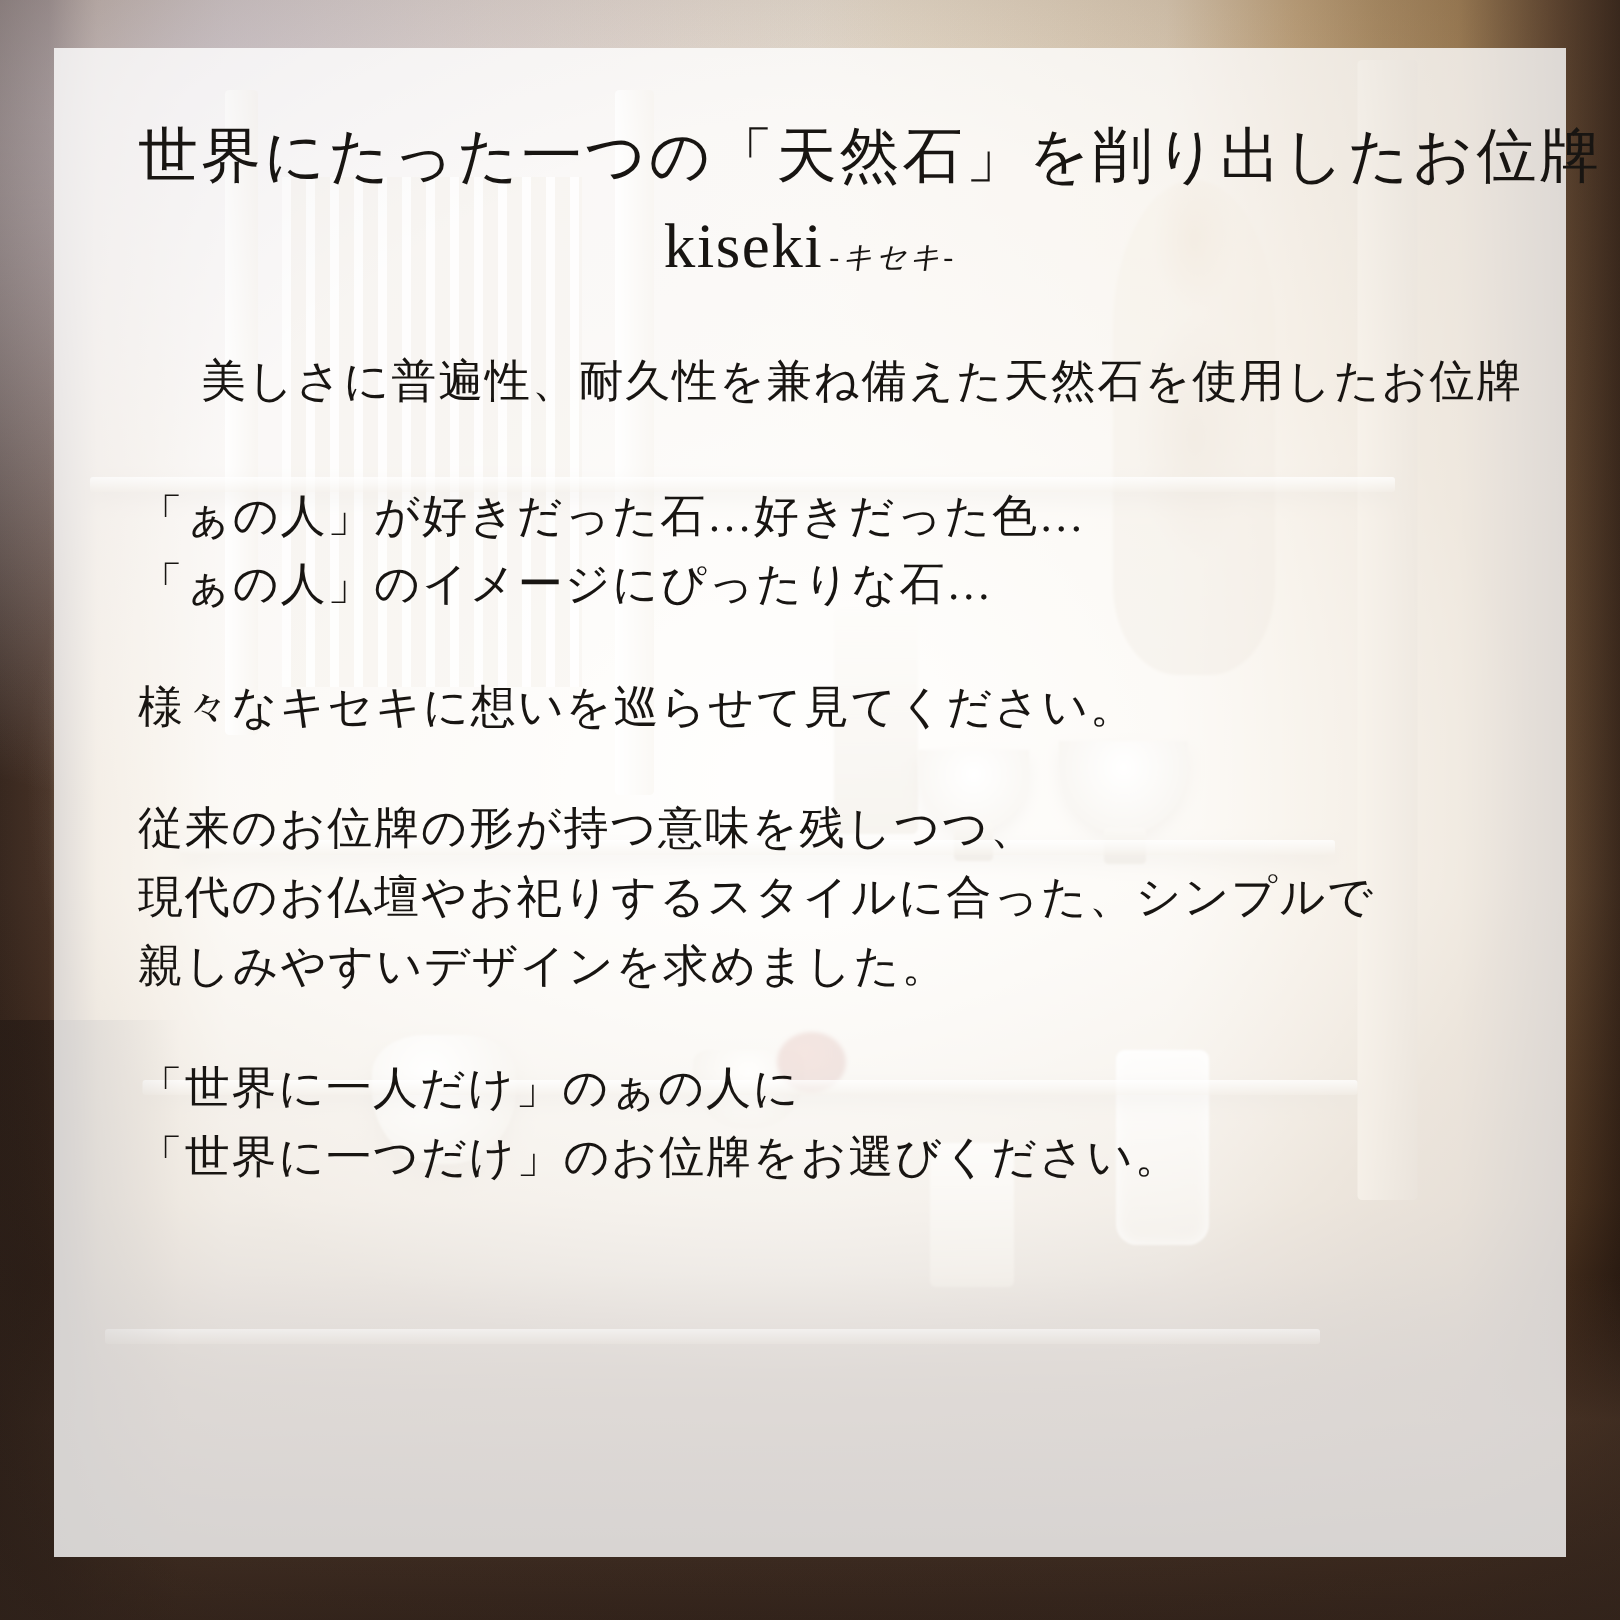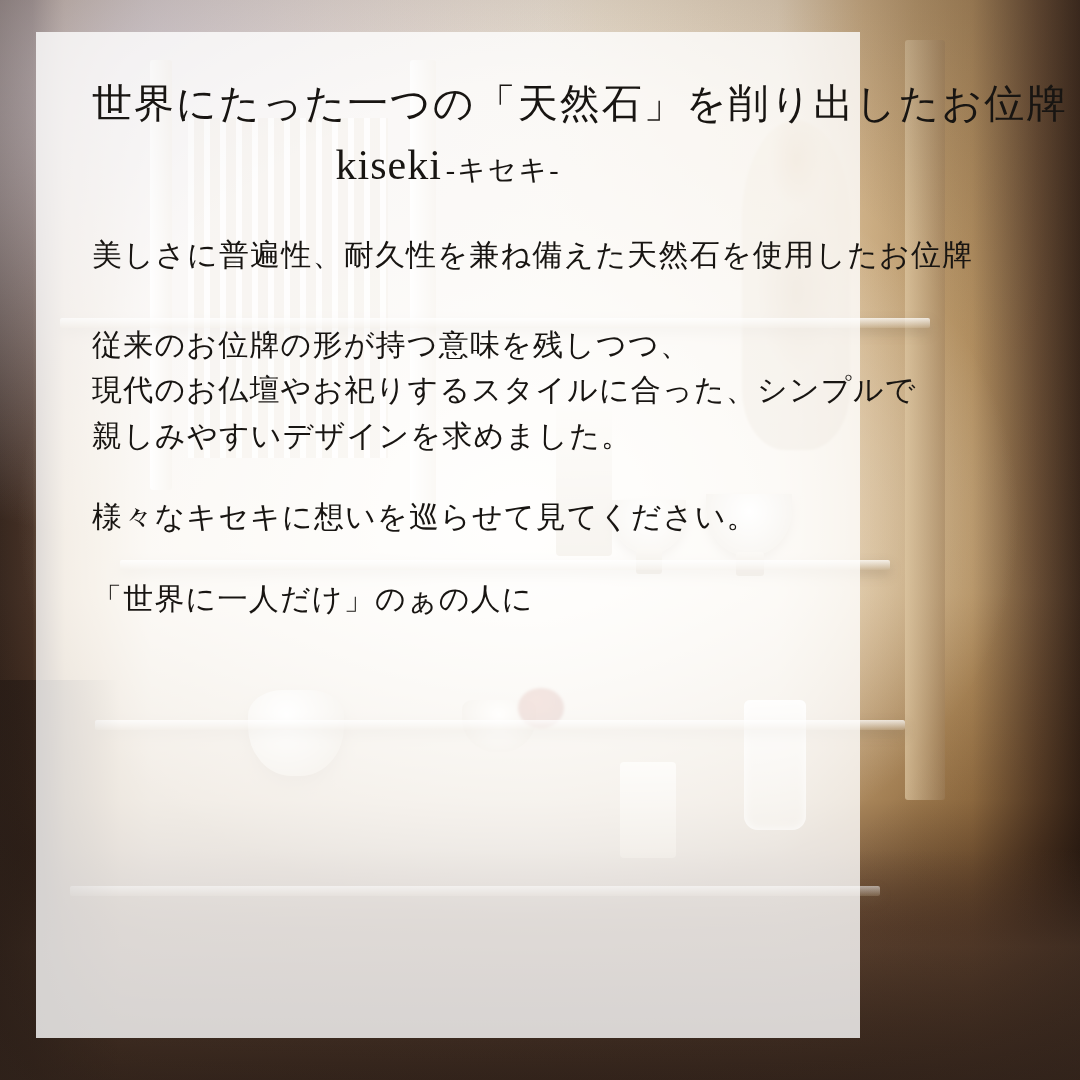--- a/index.html
+++ b/index.html
@@ -164,7 +164,7 @@
     position: absolute;
     left: 36px;
     top: 32px;
-    width: 824px;
+    width: 1008px;
     height: 1006px;
     background: rgba(255,255,255,0.80);
     box-sizing: border-box;

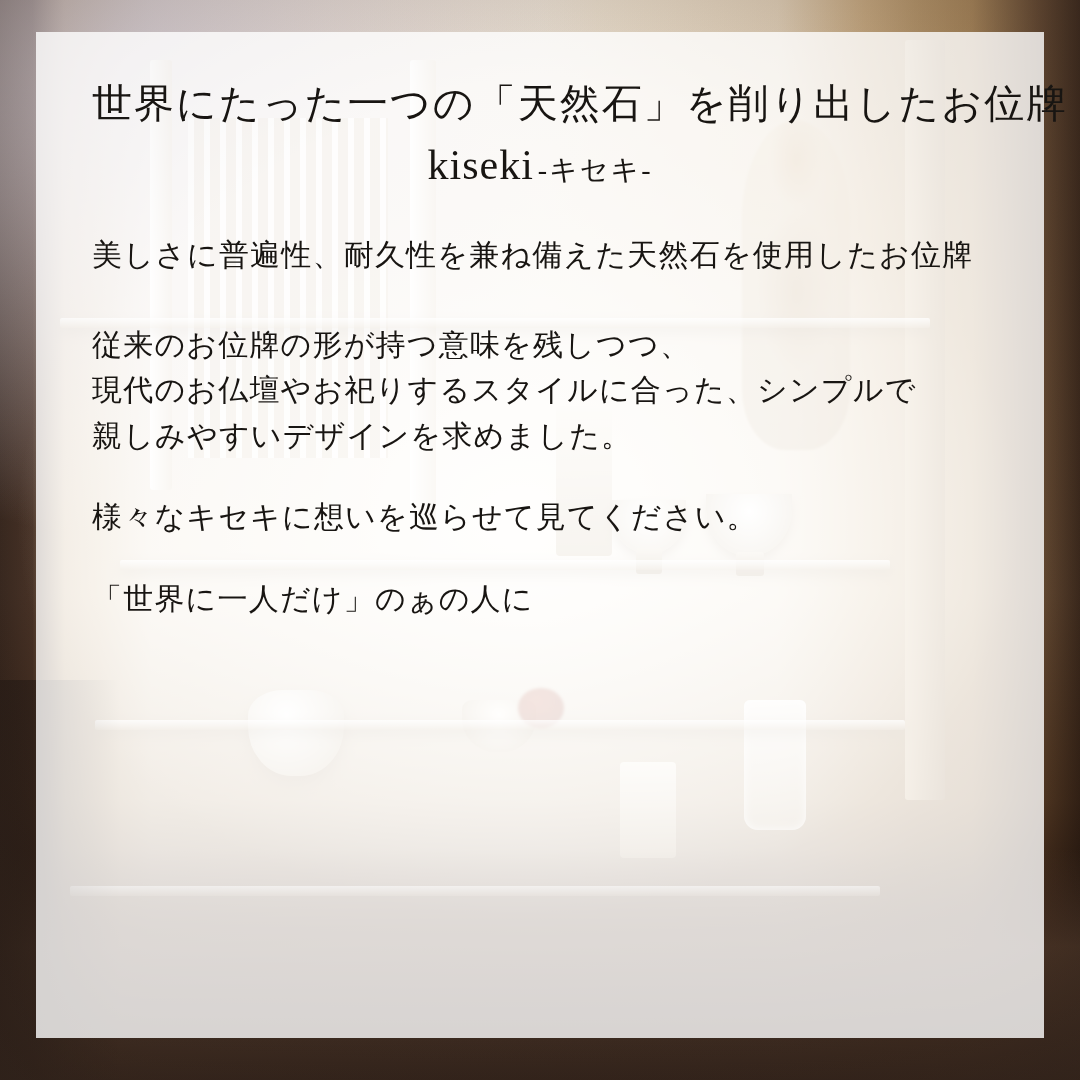--- a/index.html
+++ b/index.html
@@ -193,9 +193,10 @@
     letter-spacing: 1px;
   }
   .brand .kana {
-    font-size: 28px;
+    font-size: 20px;
     letter-spacing: 2px;
     margin-left: 4px;
+    font-style: italic;
   }
 
   .body-block {

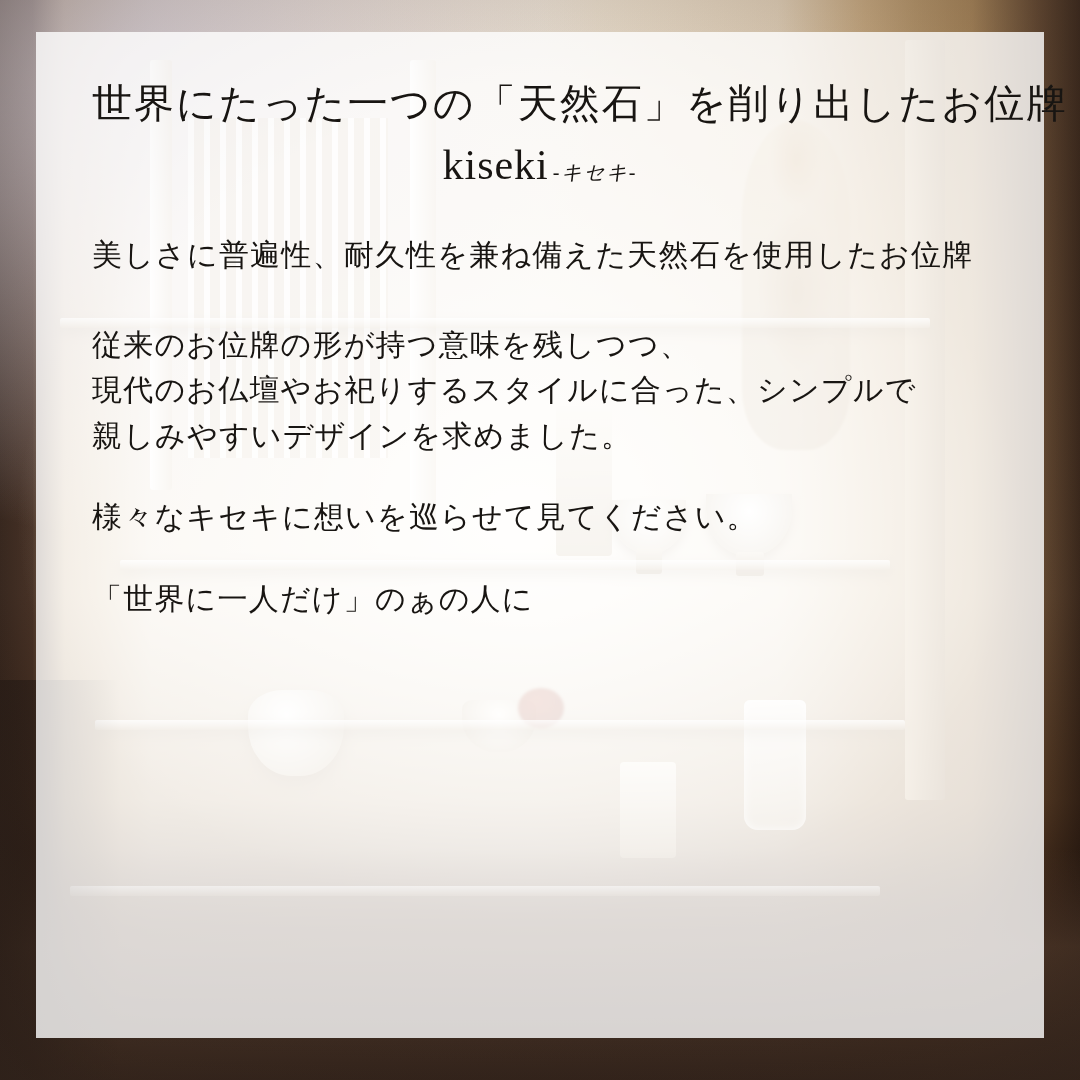--- a/index.html
+++ b/index.html
@@ -209,7 +209,7 @@
   .para { margin: 0 0 36px 0; }
   .para:last-child { margin-bottom: 15px; }
   .line { display: block; white-space: nowrap; }
-  .para.lead { margin-bottom: 44px; }
+  .para.lead { margin-bottom: 44px; margin-left: 42px; }
 </style>
 </head>
 <body>

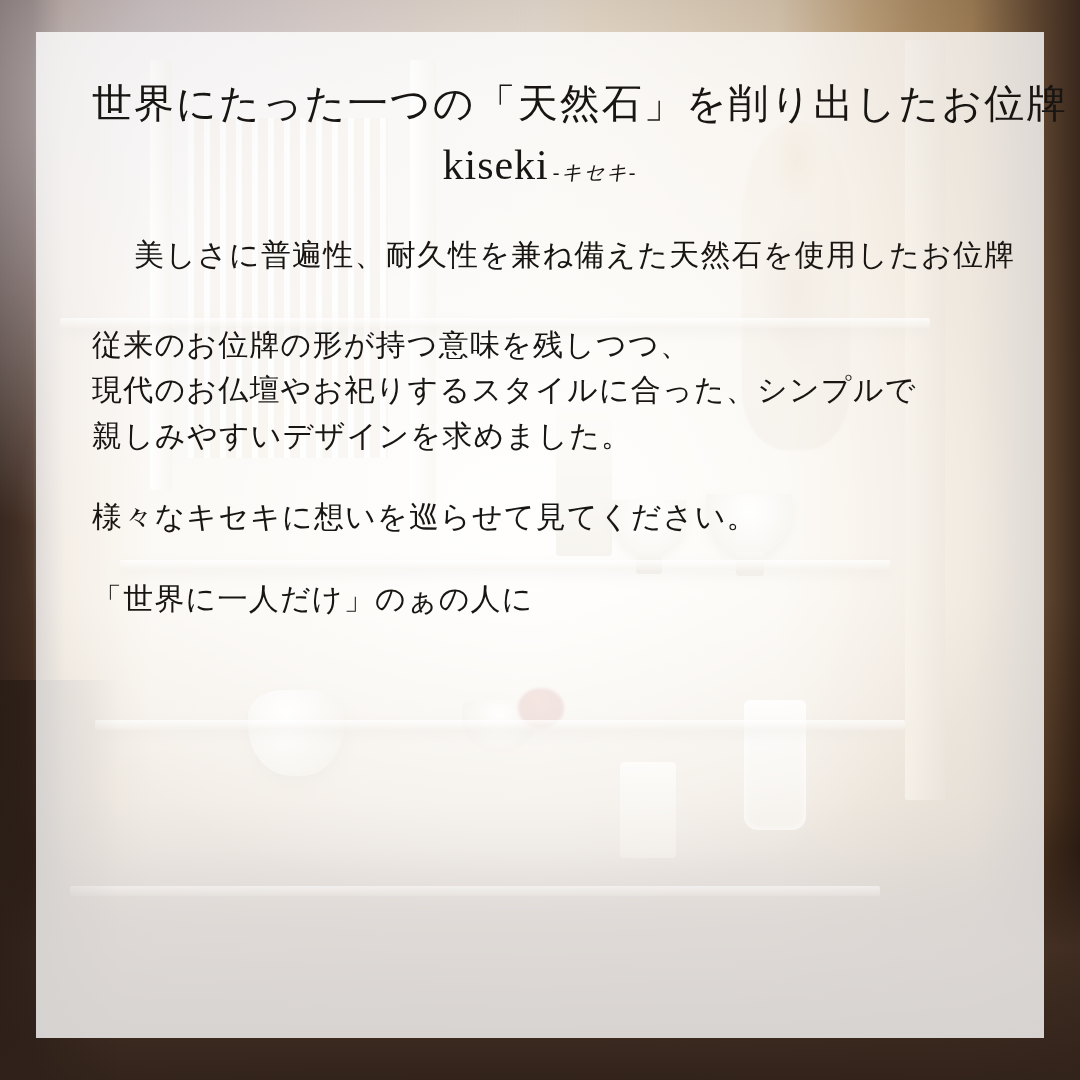--- a/index.html
+++ b/index.html
@@ -255,6 +255,10 @@
         <span class="line">美しさに普遍性、耐久性を兼ね備えた天然石を使用したお位牌</span>
       </p>
 
+      <p class="para">
+        <span class="line">「ぁの人」が好きだった石…好きだった色…</span>
+        <span class="line">「ぁの人」のイメージにぴったりな石…</span>
+      </p>
 
       <p class="para">
         <span class="line">従来のお位牌の形が持つ意味を残しつつ、</span>

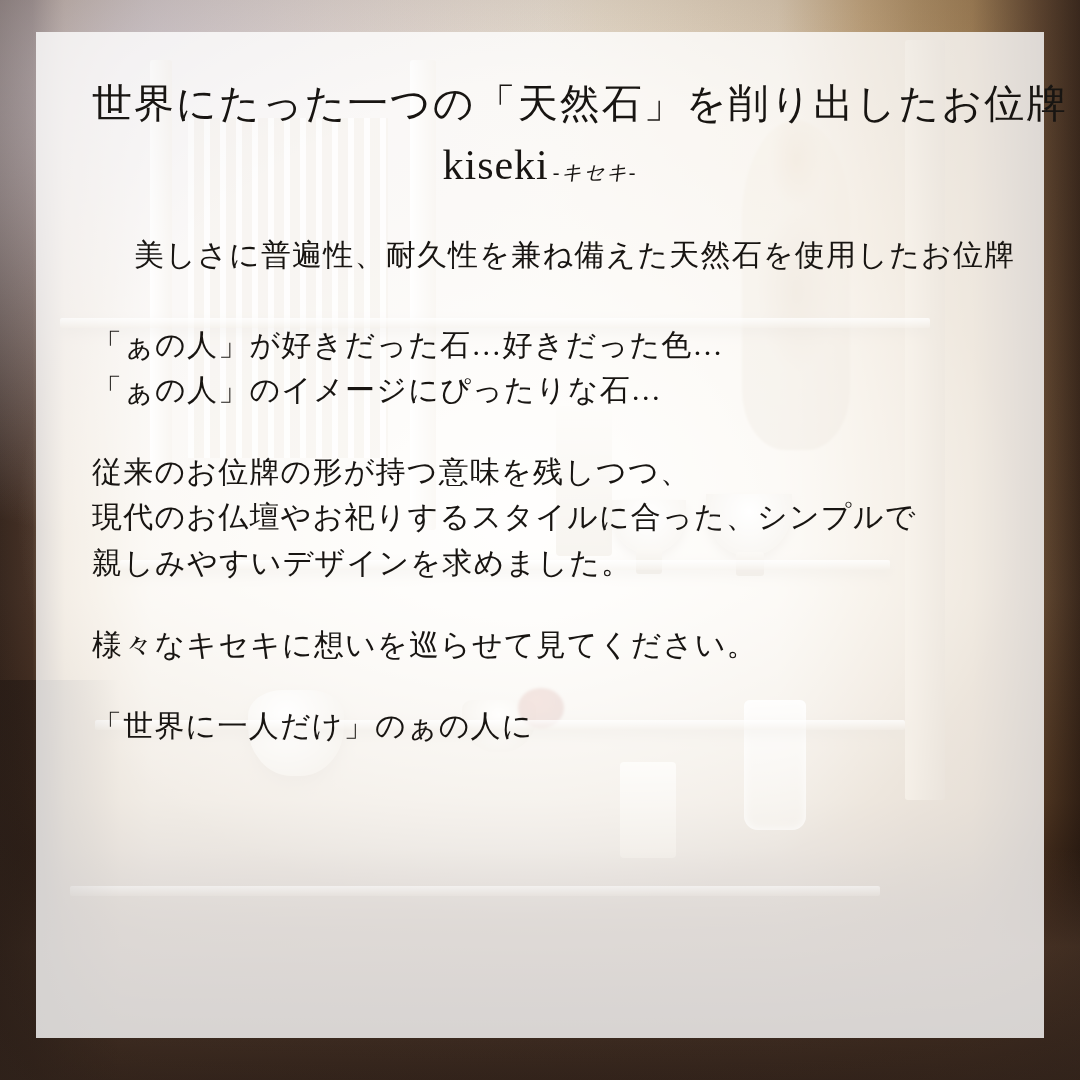--- a/index.html
+++ b/index.html
@@ -261,15 +261,15 @@
       </p>
 
       <p class="para">
+        <span class="line">様々なキセキに想いを巡らせて見てください。</span>
+      </p>
+
+      <p class="para">
         <span class="line">従来のお位牌の形が持つ意味を残しつつ、</span>
         <span class="line">現代のお仏壇やお祀りするスタイルに合った、シンプルで</span>
         <span class="line">親しみやすいデザインを求めました。</span>
       </p>
 
-      <p class="para">
-        <span class="line">様々なキセキに想いを巡らせて見てください。</span>
-      </p>
-
 
       <p class="para">
         <span class="line">「世界に一人だけ」のぁの人に</span>

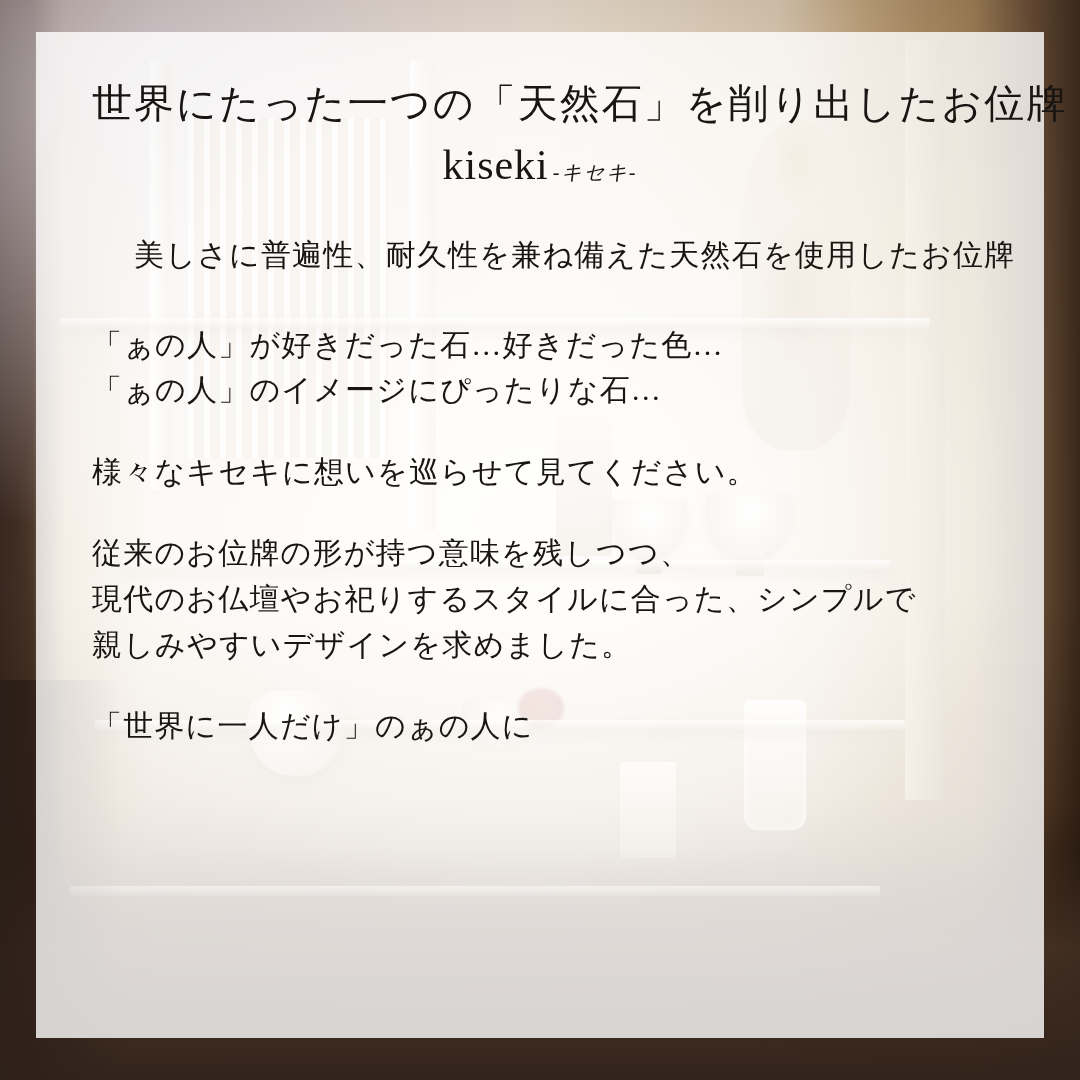--- a/index.html
+++ b/index.html
@@ -273,6 +273,7 @@
 
       <p class="para">
         <span class="line">「世界に一人だけ」のぁの人に</span>
+        <span class="line">「世界に一つだけ」のお位牌をお選びください。</span>
       </p>
 
     </div>

